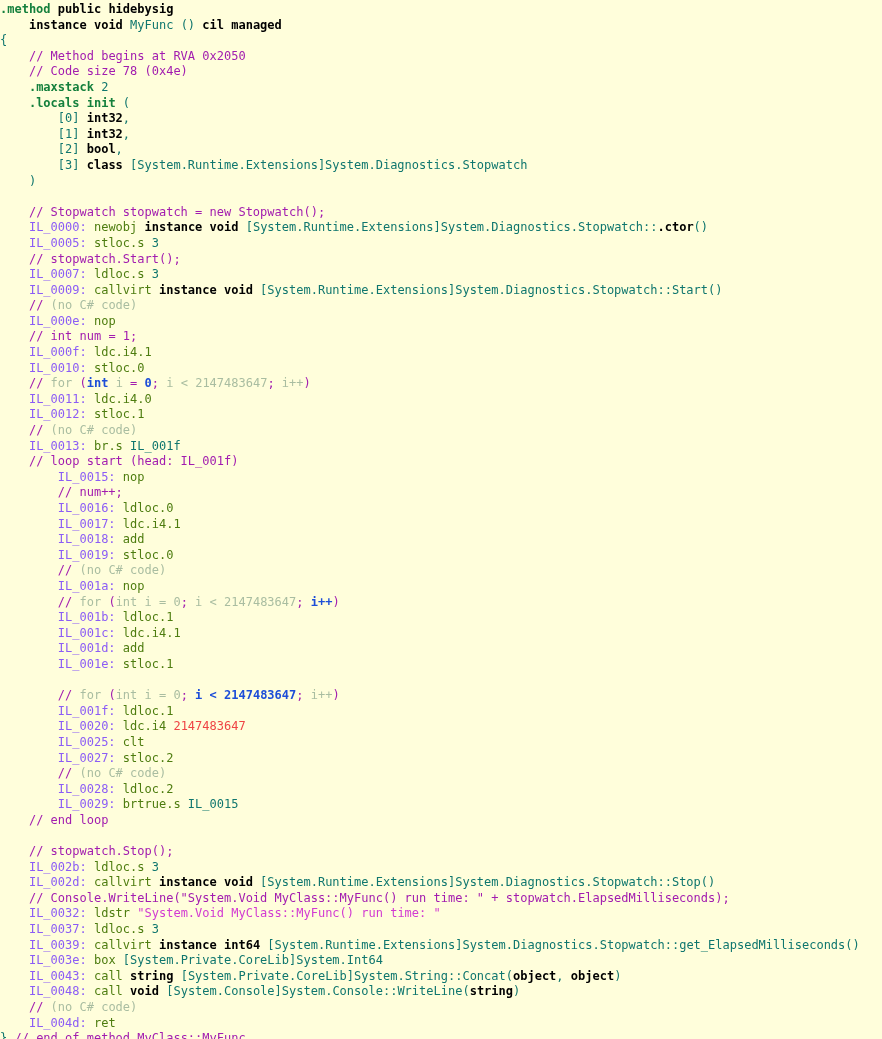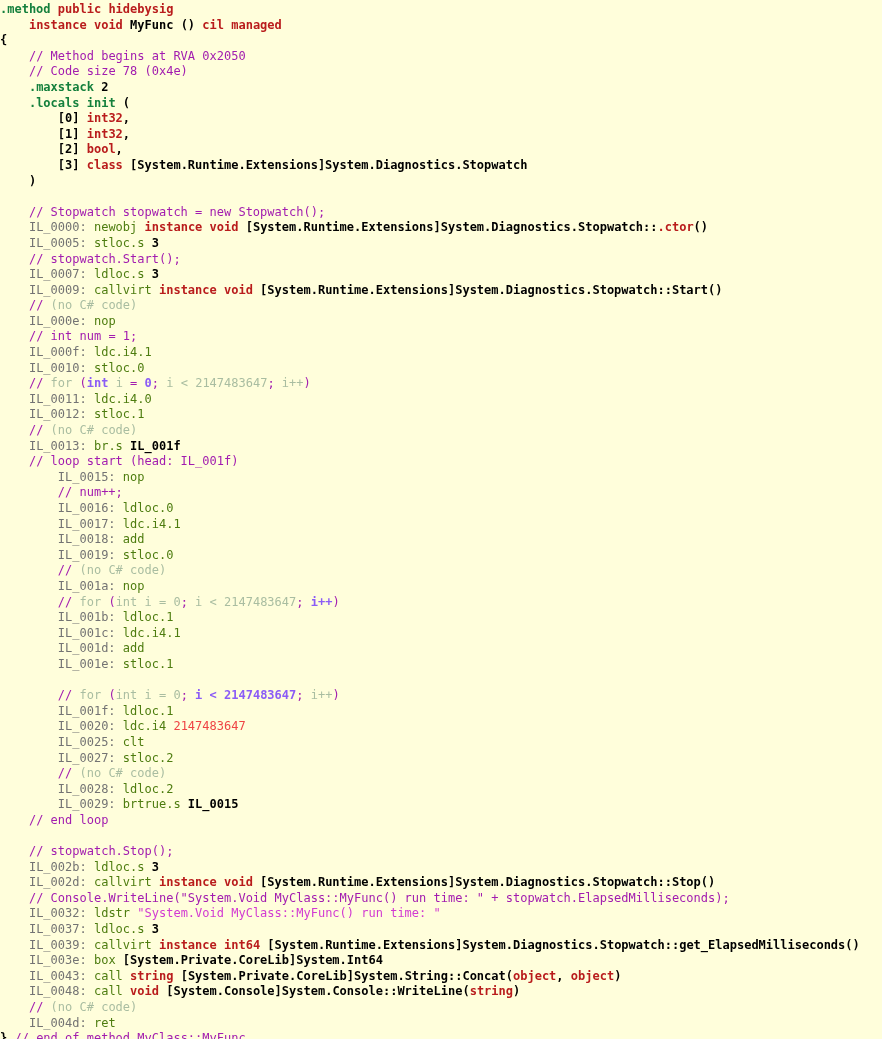--- a/index.html
+++ b/index.html
@@ -27,7 +27,7 @@
     white-space: pre;
   }
   
-  .kw       { color: #b91c1c; font-weight: bold; }   
+  .kw       { color: #000000; font-weight: bold; }   
   .op       { color: #4d7c0f; font-weight: normal; } 
   .dirw     { color: #15803d; font-weight: bold; }   
   .plain    { color: #000000; font-weight: bold; }

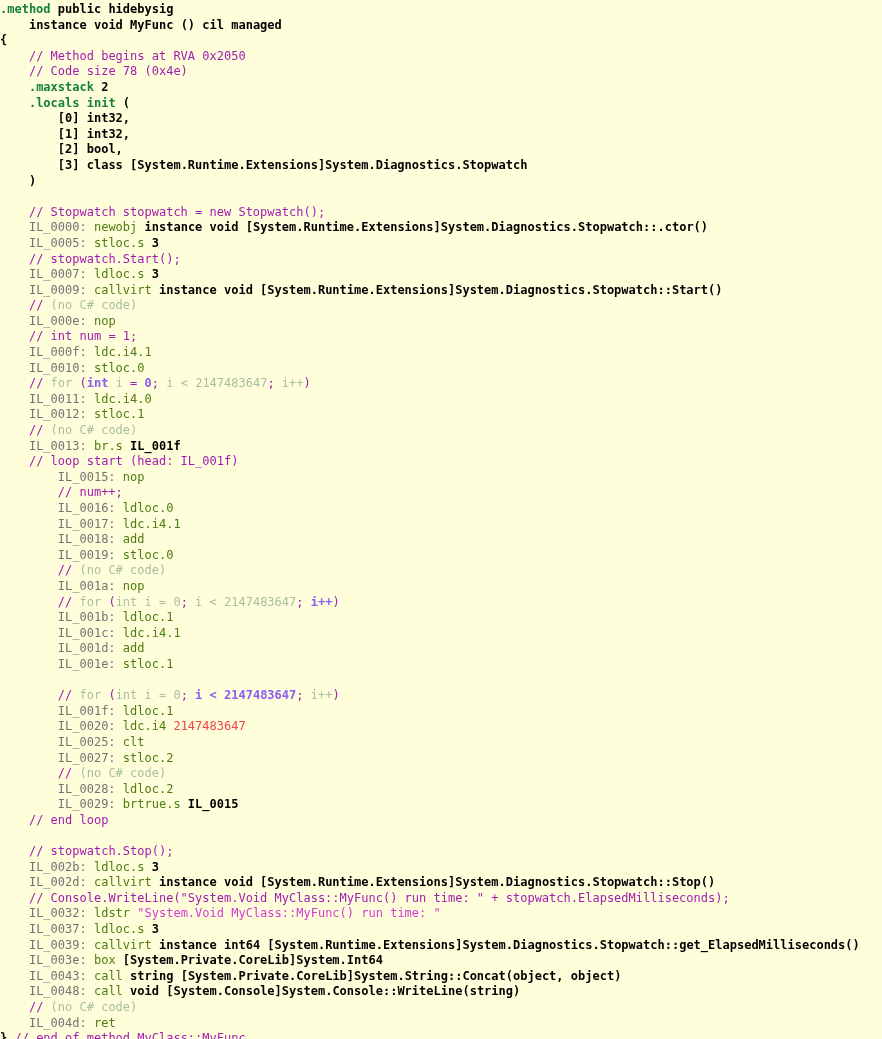--- a/index.html
+++ b/index.html
@@ -30,7 +30,7 @@
   .kw       { color: #000000; font-weight: bold; }   
   .op       { color: #4d7c0f; font-weight: normal; } 
   .dirw     { color: #15803d; font-weight: bold; }   
-  .plain    { color: #000000; font-weight: bold; }
+  .plain    { color: #0f766e; font-weight: normal; }
   .lbl      { color: #737373; font-weight: normal; } 
   .cmt      { color: #a21caf; font-weight: normal; } 
   .cmtdim   { color: #a9bda1; font-weight: normal; } 

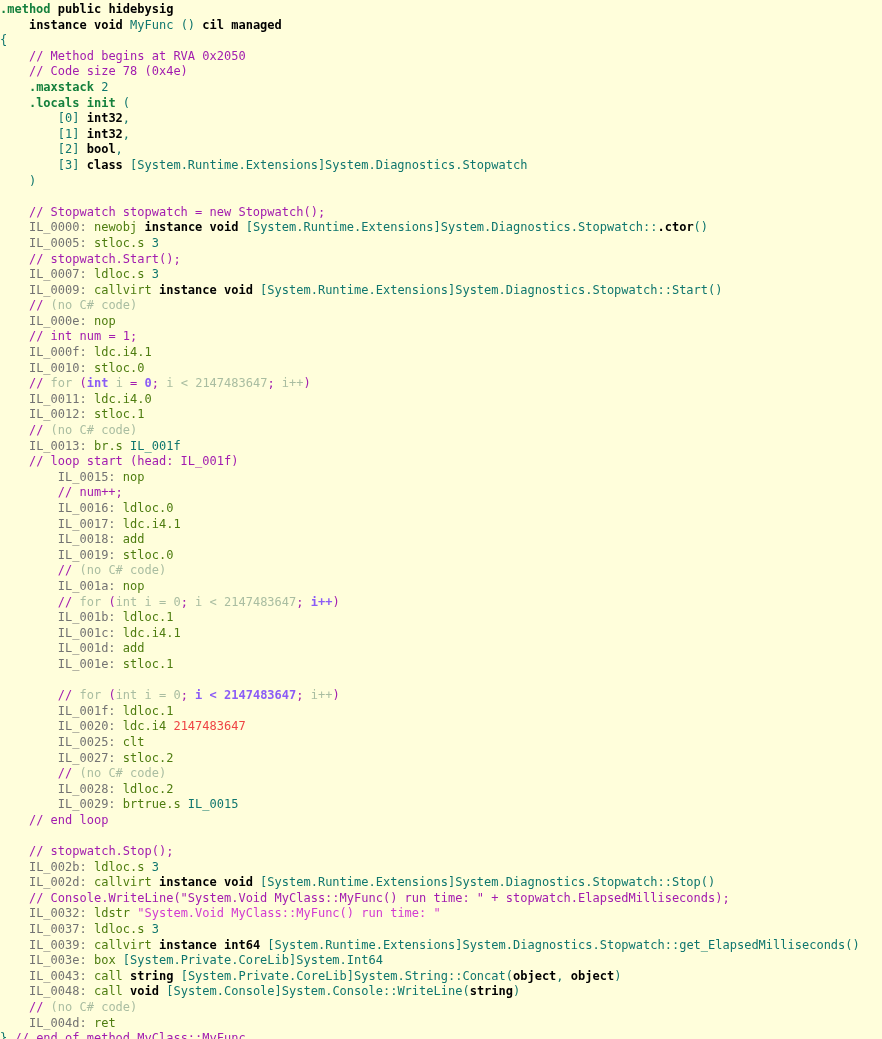--- a/index.html
+++ b/index.html
@@ -31,7 +31,7 @@
   .op       { color: #4d7c0f; font-weight: normal; } 
   .dirw     { color: #15803d; font-weight: bold; }   
   .plain    { color: #0f766e; font-weight: normal; }
-  .lbl      { color: #737373; font-weight: normal; } 
+  .lbl      { color: #8b5cf6; font-weight: normal; } 
   .cmt      { color: #a21caf; font-weight: normal; } 
   .cmtdim   { color: #a9bda1; font-weight: normal; } 
   .cmthot   { color: #8b5cf6; font-weight: bold; }   

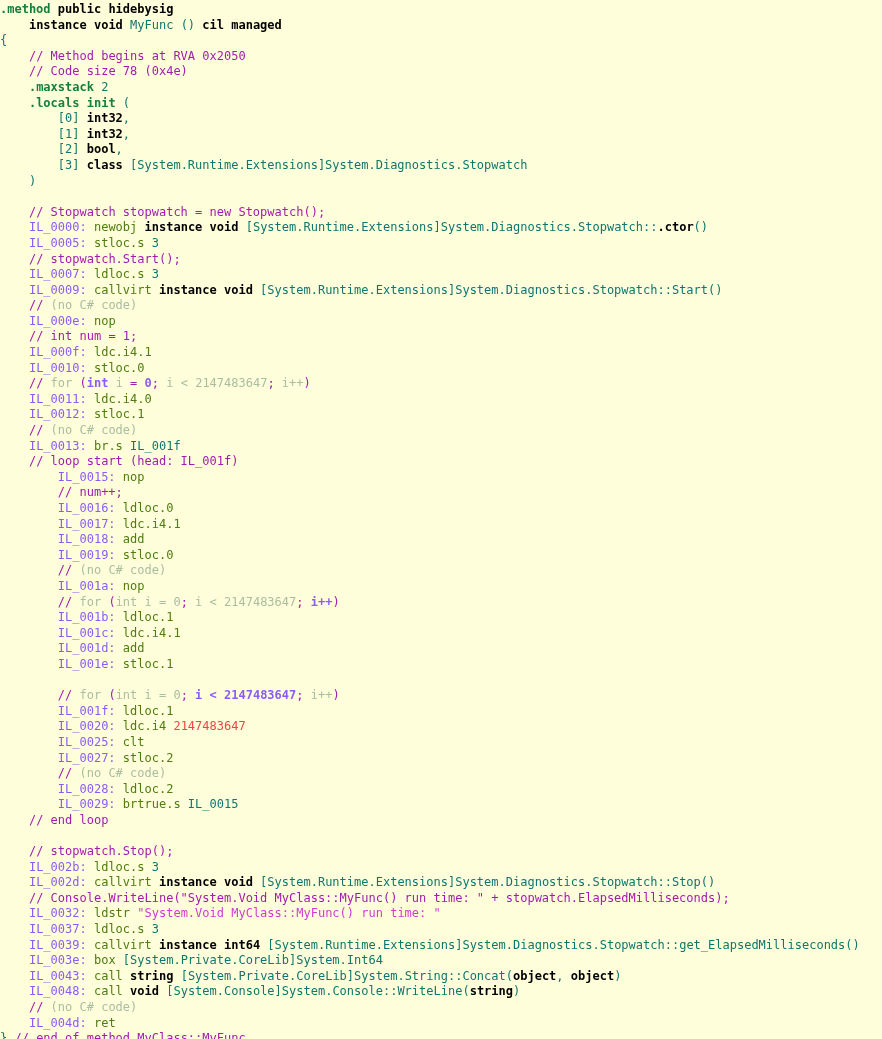--- a/index.html
+++ b/index.html
@@ -34,7 +34,7 @@
   .lbl      { color: #8b5cf6; font-weight: normal; } 
   .cmt      { color: #a21caf; font-weight: normal; } 
   .cmtdim   { color: #a9bda1; font-weight: normal; } 
-  .cmthot   { color: #8b5cf6; font-weight: bold; }   
+  .cmthot   { color: #1d4ed8; font-weight: bold; }   
   .str      { color: #d23ad2; font-weight: normal; } 
   .num      { color: #ef4444; font-weight: normal; }
 </style>

